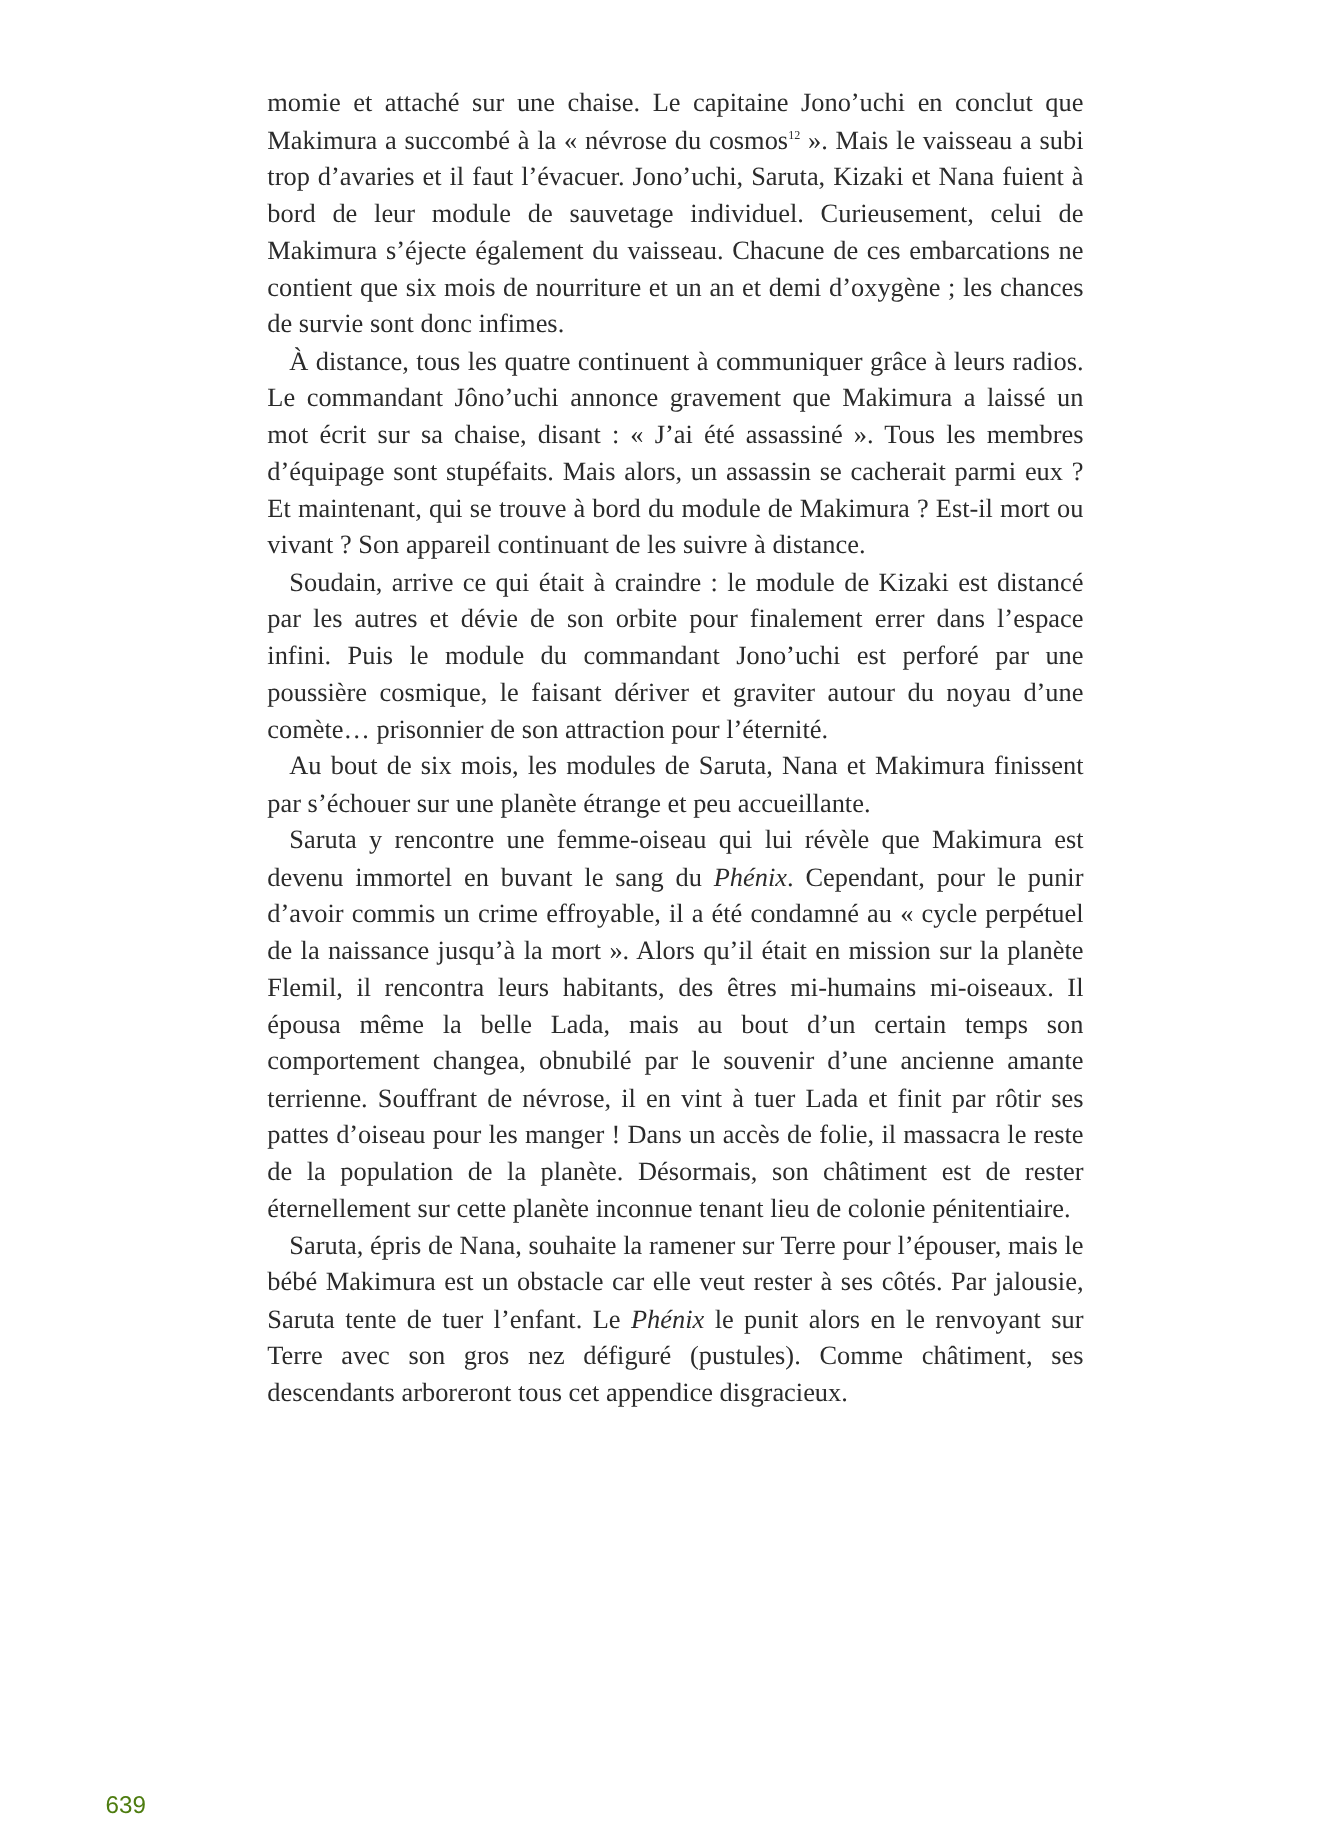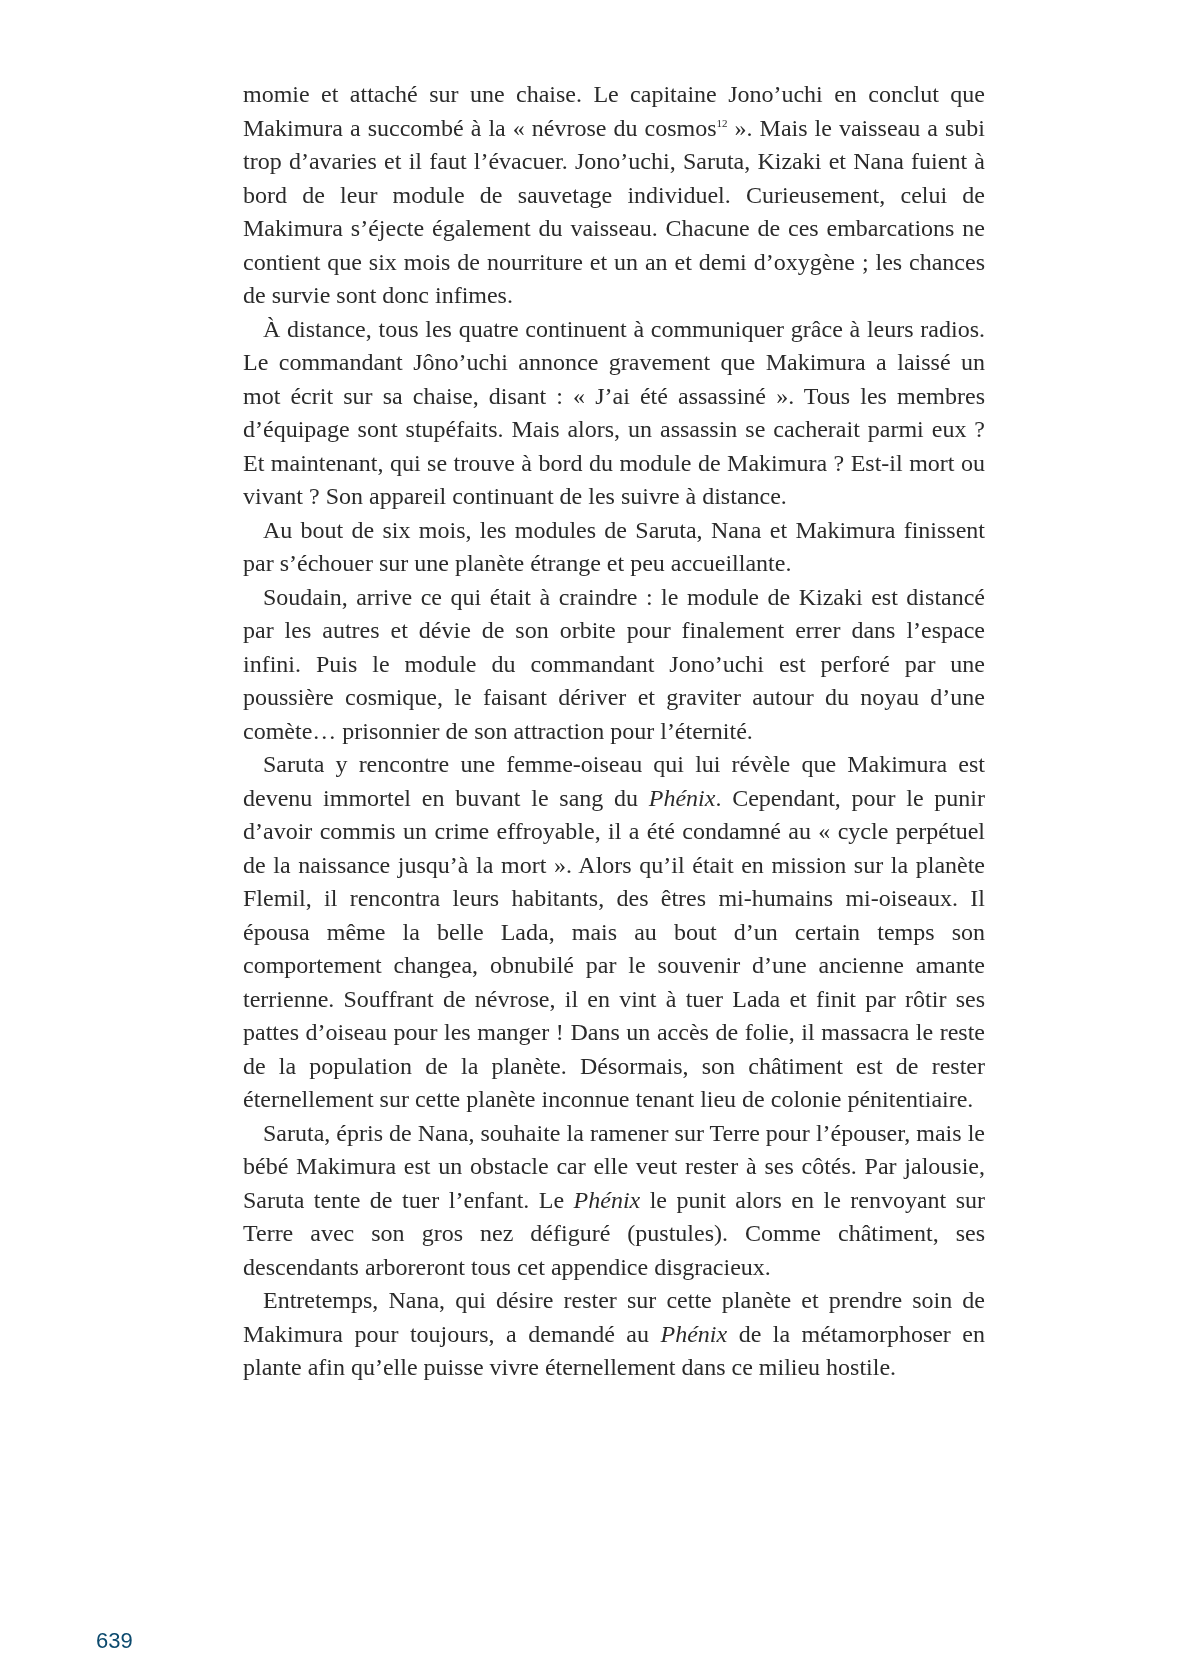--- a/index.html
+++ b/index.html
@@ -37,8 +37,8 @@
   <div class="text-block" id="text-block">
       <p class="first"><span>momie et attaché sur une chaise. Le capitaine Jono’uchi en conclut que Makimura a succombé à la  « névrose du cosmos</span><sup class="fn">12</sup><span> ». Mais le vaisseau a subi trop d’avaries et il faut l’évacuer. Jono’uchi, Saruta, Kizaki et Nana fuient à bord de leur module de sauvetage individuel. Curieusement, celui de Makimura s’éjecte également du vaisseau. Chacune de ces embarcations ne contient que six mois de nourriture et un an et demi d’oxygène ; les chances de survie sont donc infimes.</span></p>
       <p><span>À distance, tous les quatre continuent à communiquer grâce à leurs radios. Le commandant Jôno’uchi annonce gravement que Makimura a laissé un mot écrit sur sa chaise, disant : « J’ai été assassiné ». Tous les membres d’équipage sont stupéfaits. Mais alors, un assassin se cacherait parmi eux ? Et maintenant, qui se trouve à bord du module de Makimura ? Est-il mort ou vivant ? Son appareil continuant de les suivre à distance.</span></p>
+      <p><span>Soudain, arrive ce qui était à craindre : le module de Kizaki est distancé par les autres et dévie de son orbite pour finalement errer dans l’espace infini. Puis le module du commandant Jono’uchi est perforé par une poussière cosmique, le faisant dériver et graviter autour du noyau d’une comète… prisonnier de son attraction pour l’éternité.</span></p>
       <p><span>Au bout de six mois, les modules de Saruta, Nana et Makimura finissent par s’échouer sur une planète étrange et peu accueillante.</span></p>
-      <p><span>Soudain, arrive ce qui était à craindre : le module de Kizaki est distancé par les autres et dévie de son orbite pour finalement errer dans l’espace infini. Puis le module du commandant Jono’uchi est perforé par une poussière cosmique, le faisant dériver et graviter autour du noyau d’une comète… prisonnier de son attraction pour l’éternité.</span></p>
       <p><span>Saruta y rencontre une femme-oiseau qui lui révèle que Makimura est devenu immortel en buvant le sang du </span><em>Phénix</em><span>. Cependant, pour le punir d’avoir commis un crime effroyable, il a été condamné au «  cycle perpétuel de la naissance jusqu’à la mort ». Alors qu’il était en mission sur la planète Flemil, il rencontra leurs habitants, des êtres mi-humains mi-oiseaux. Il épousa même la belle Lada, mais au bout d’un certain temps son comportement changea, obnubilé par le souvenir d’une ancienne amante terrienne. Souffrant de névrose, il en vint à tuer Lada et finit par rôtir ses pattes d’oiseau pour les manger ! Dans un accès de folie, il massacra le reste de la population de la planète. Désormais, son châtiment est de rester éternellement sur cette planète inconnue tenant lieu de colonie pénitentiaire.</span></p>
       <p><span>Saruta, épris de Nana, souhaite la ramener sur Terre pour l’épouser, mais le bébé Makimura est un obstacle car elle veut rester à ses côtés. Par jalousie, Saruta tente de tuer l’enfant. Le </span><em>Phénix</em><span> le punit alors en le renvoyant sur Terre avec son gros nez défiguré (pustules). Comme châtiment, ses descendants arboreront tous cet appendice disgracieux.</span></p>
       <p><span>Entretemps, Nana, qui désire rester sur cette planète et prendre soin de Makimura pour toujours, a demandé au </span><em>Phénix</em><span> de la métamor­phoser en plante afin qu’elle puisse vivre éternellement dans ce milieu hostile.</span></p>

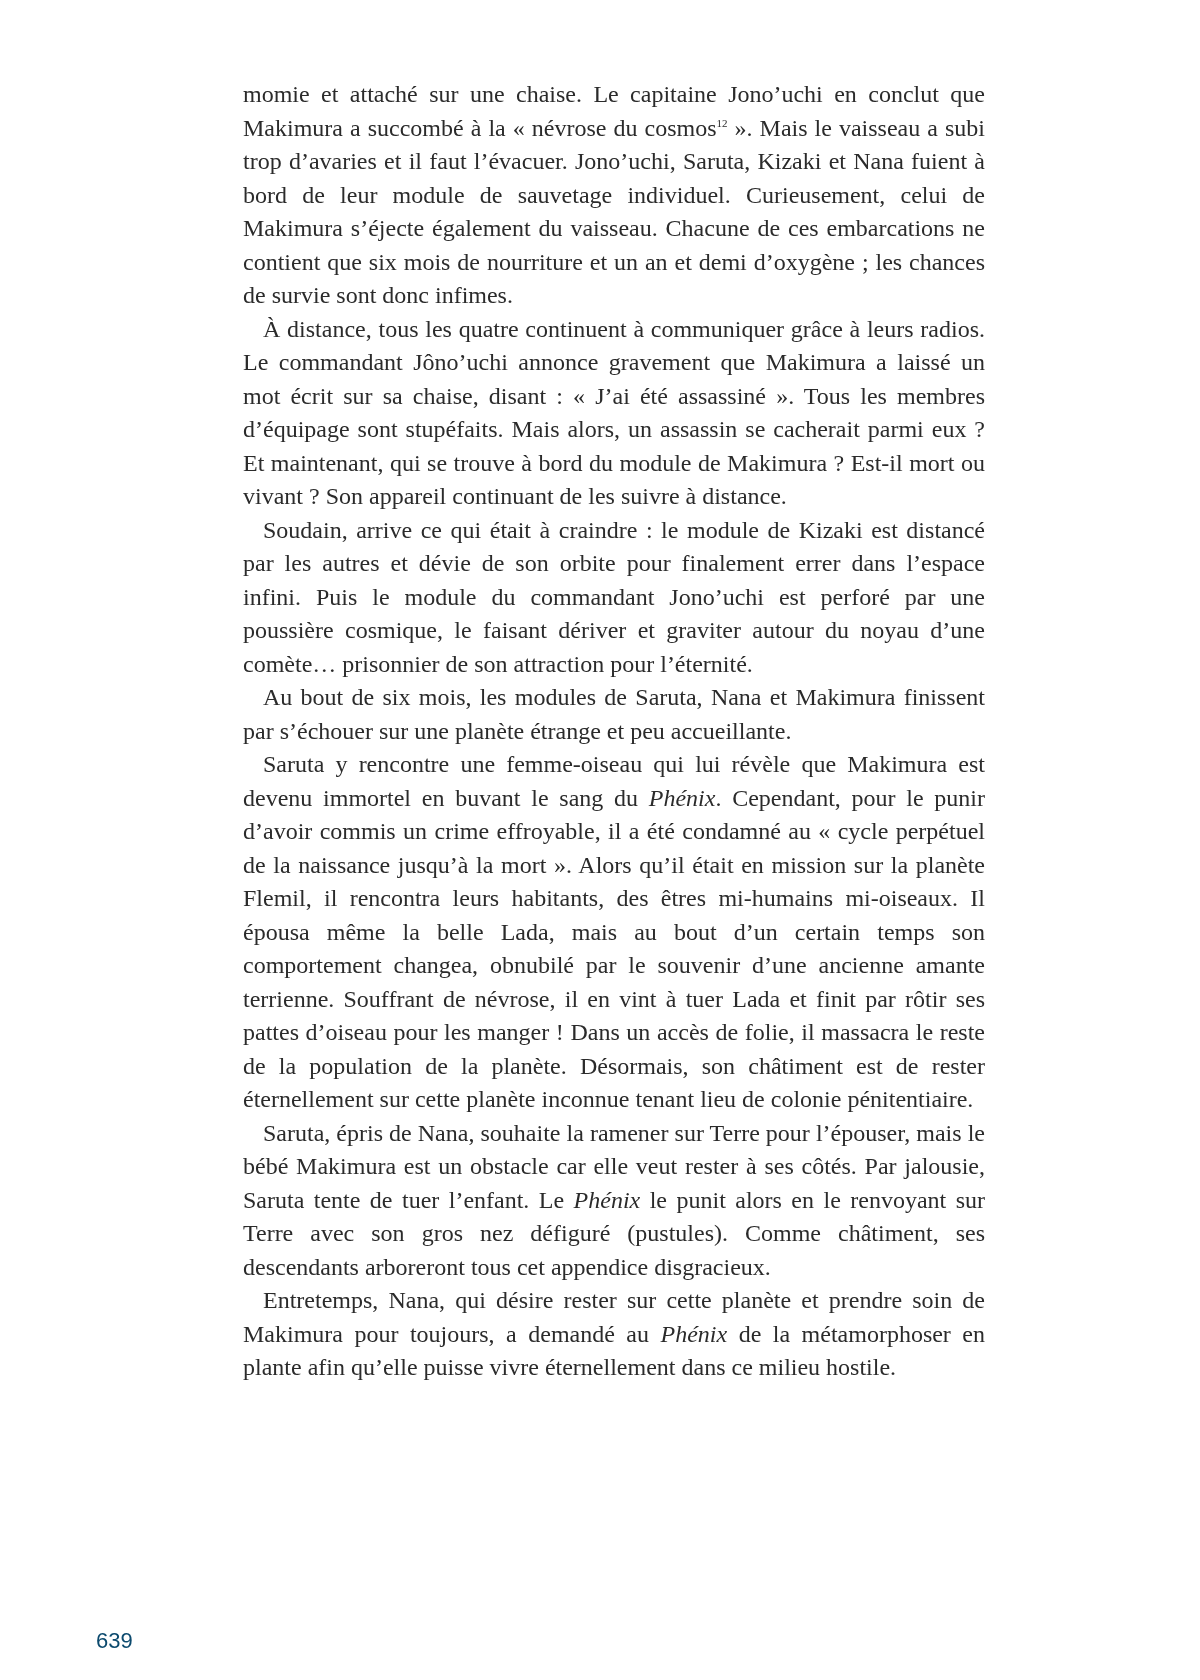--- a/index.html
+++ b/index.html
@@ -41,7 +41,6 @@
       <p><span>Au bout de six mois, les modules de Saruta, Nana et Makimura finissent par s’échouer sur une planète étrange et peu accueillante.</span></p>
       <p><span>Saruta y rencontre une femme-oiseau qui lui révèle que Makimura est devenu immortel en buvant le sang du </span><em>Phénix</em><span>. Cependant, pour le punir d’avoir commis un crime effroyable, il a été condamné au «  cycle perpétuel de la naissance jusqu’à la mort ». Alors qu’il était en mission sur la planète Flemil, il rencontra leurs habitants, des êtres mi-humains mi-oiseaux. Il épousa même la belle Lada, mais au bout d’un certain temps son comportement changea, obnubilé par le souvenir d’une ancienne amante terrienne. Souffrant de névrose, il en vint à tuer Lada et finit par rôtir ses pattes d’oiseau pour les manger ! Dans un accès de folie, il massacra le reste de la population de la planète. Désormais, son châtiment est de rester éternellement sur cette planète inconnue tenant lieu de colonie pénitentiaire.</span></p>
       <p><span>Saruta, épris de Nana, souhaite la ramener sur Terre pour l’épouser, mais le bébé Makimura est un obstacle car elle veut rester à ses côtés. Par jalousie, Saruta tente de tuer l’enfant. Le </span><em>Phénix</em><span> le punit alors en le renvoyant sur Terre avec son gros nez défiguré (pustules). Comme châtiment, ses descendants arboreront tous cet appendice disgracieux.</span></p>
-      <p><span>Entretemps, Nana, qui désire rester sur cette planète et prendre soin de Makimura pour toujours, a demandé au </span><em>Phénix</em><span> de la métamor­phoser en plante afin qu’elle puisse vivre éternellement dans ce milieu hostile.</span></p>
     </div>
   <div class="page-number">639</div>
 </div>

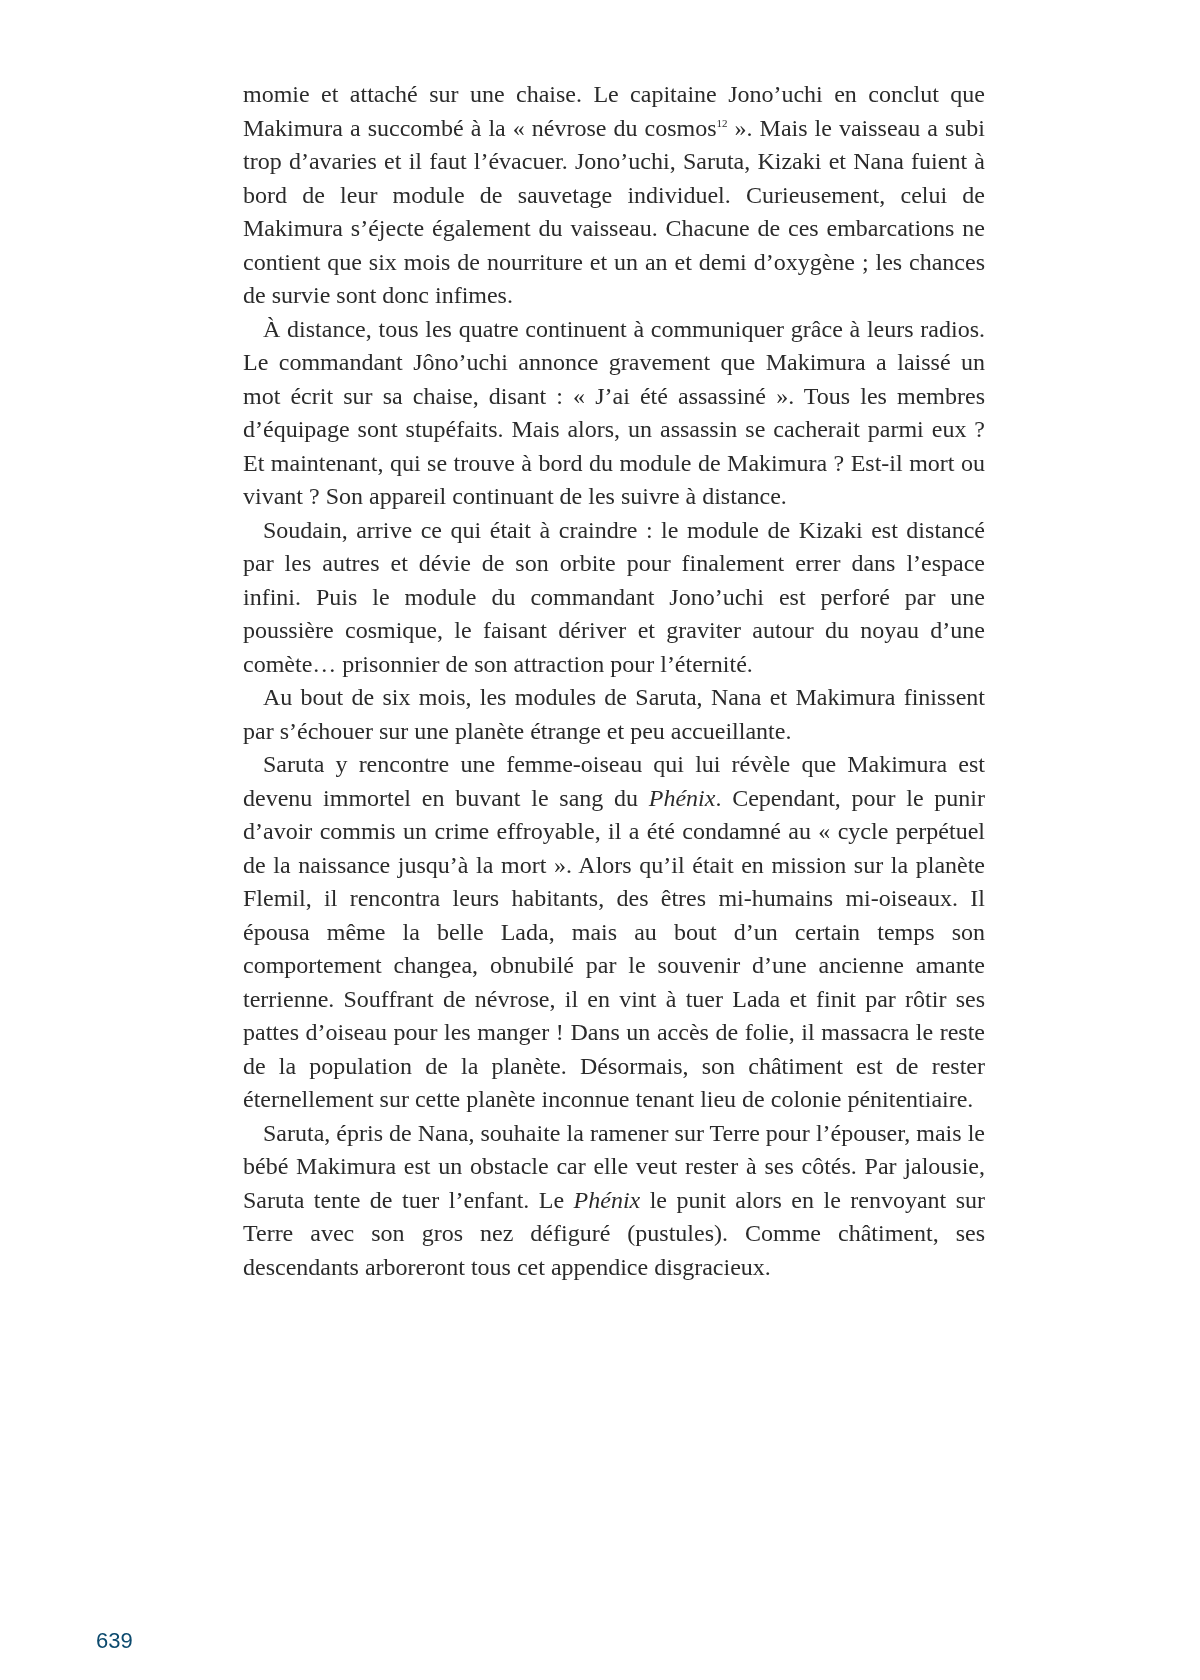--- a/index.html
+++ b/index.html
@@ -26,7 +26,7 @@
     top: 1628px;
     font-family: "Liberation Sans", "DejaVu Sans", sans-serif;
     font-size: 22px;
-    color: #0c4a6e;
+    color: #4d7c0f;
   }
   em { }
 </style>

